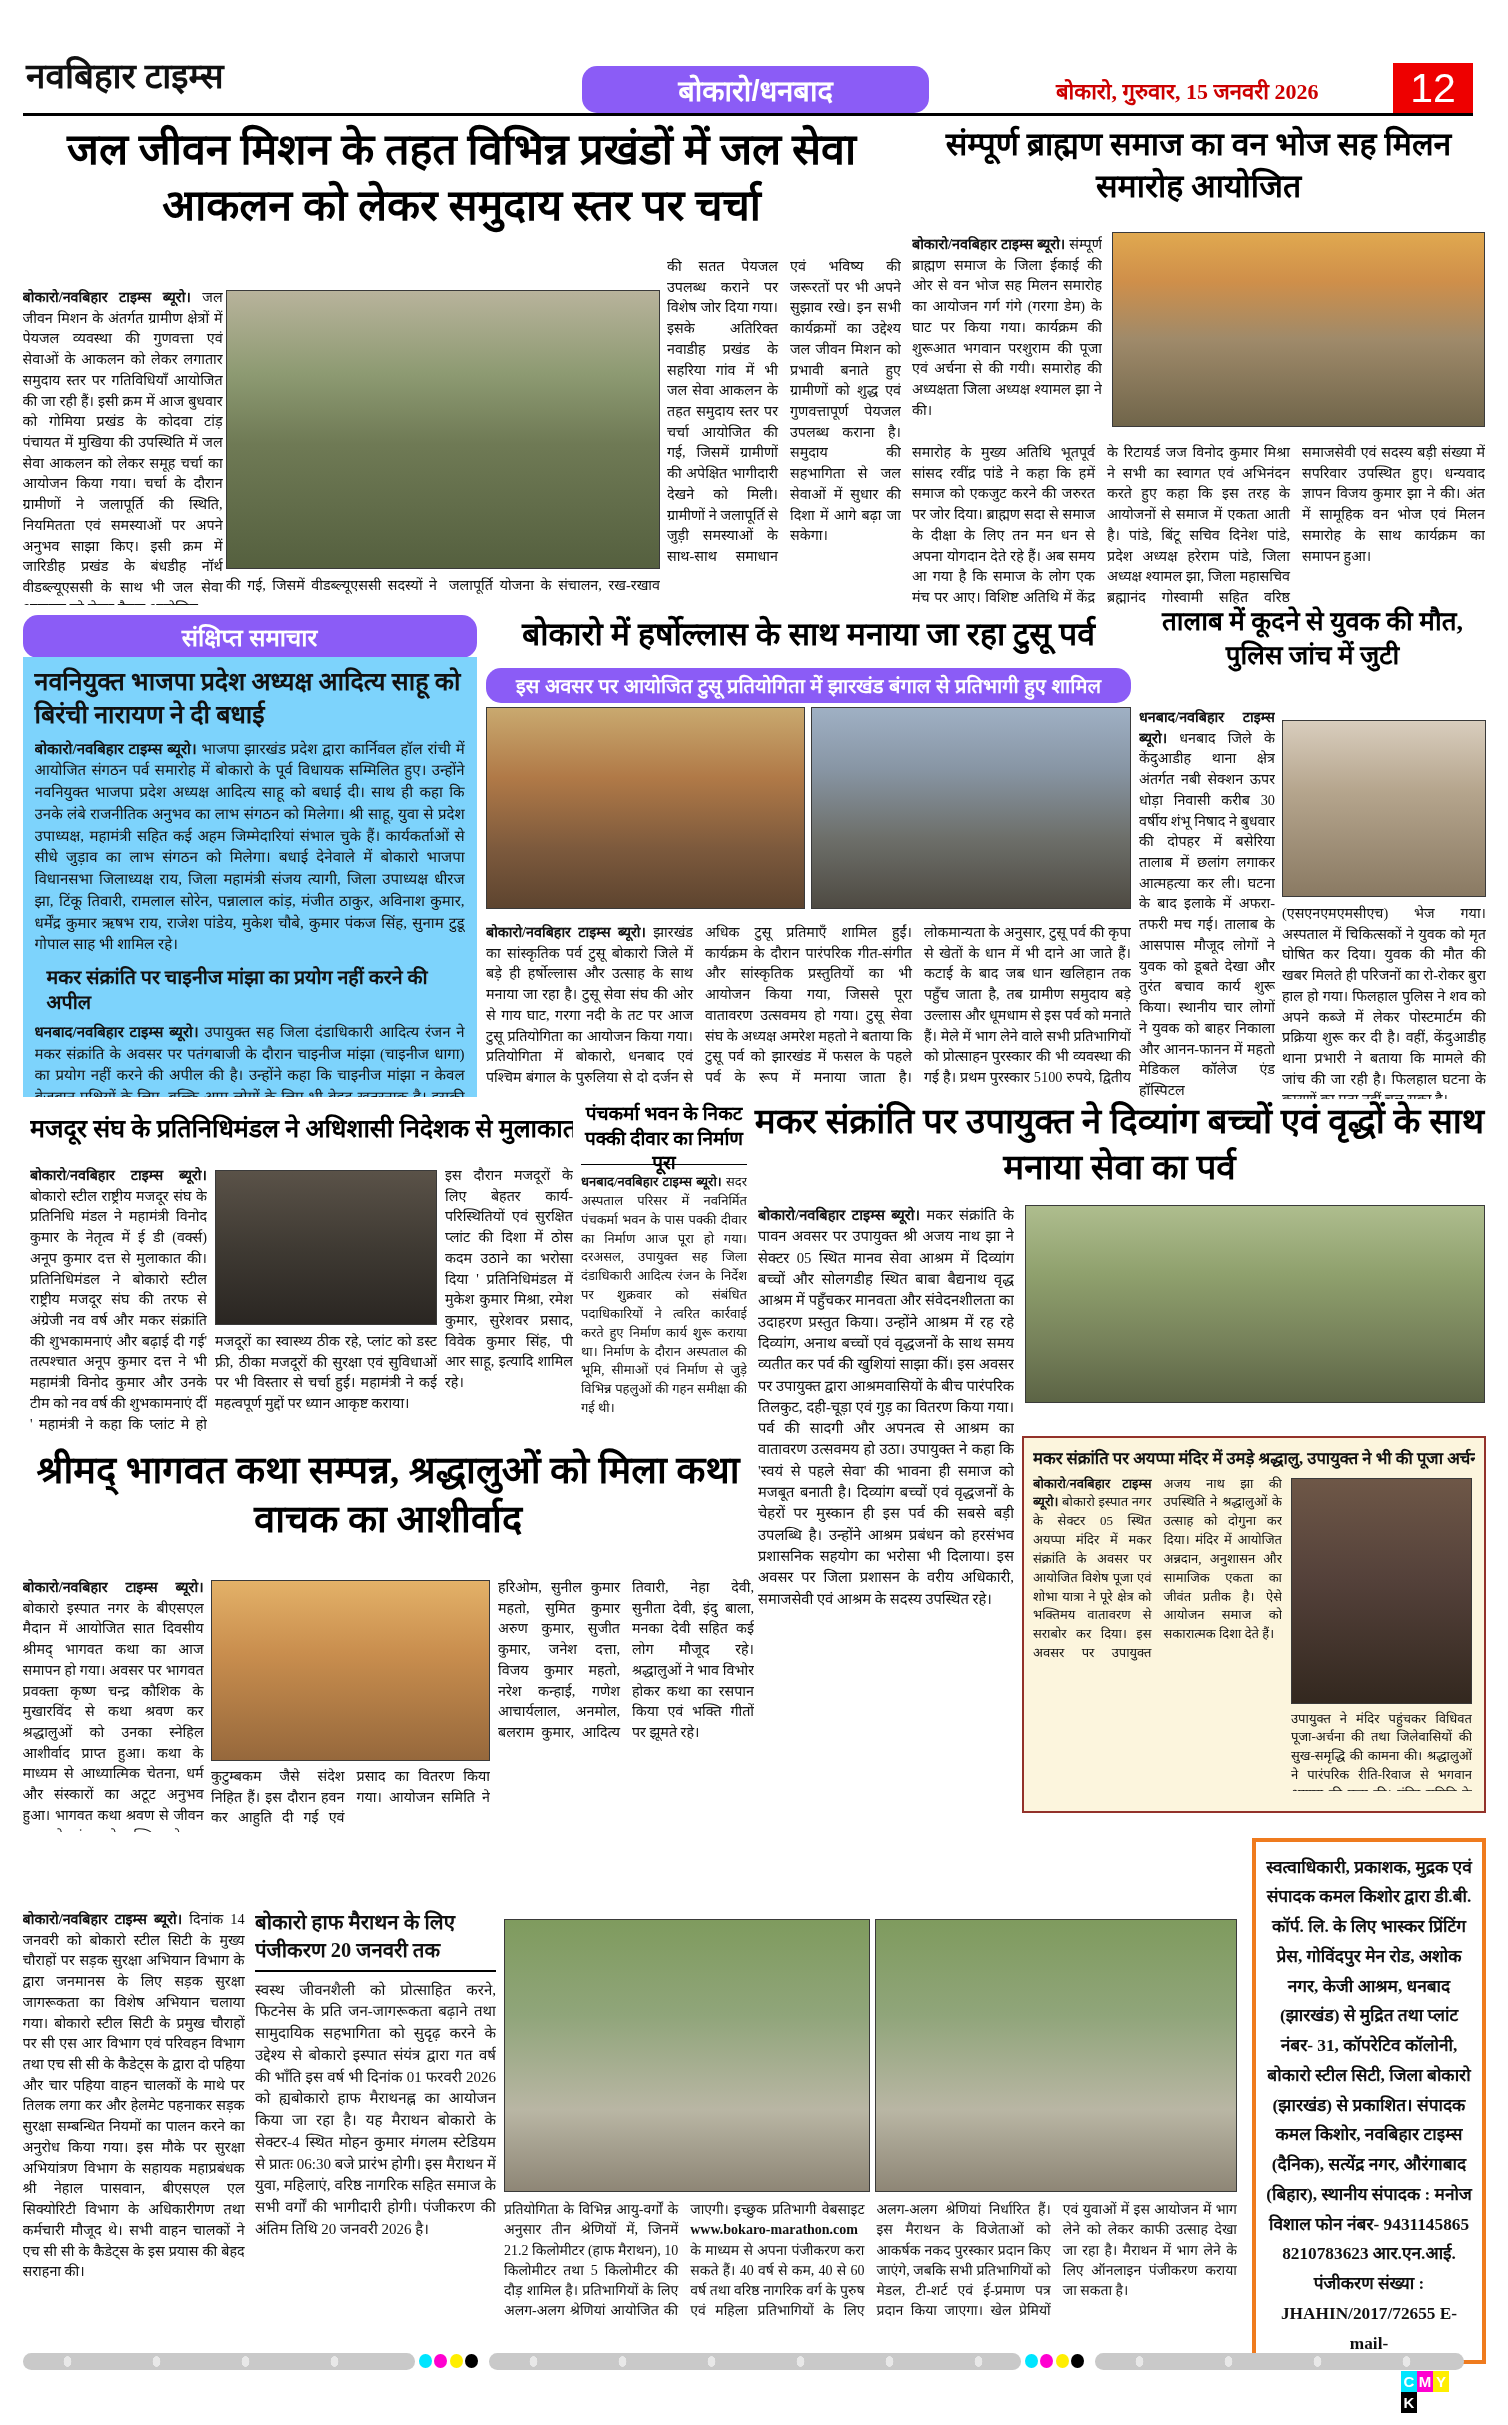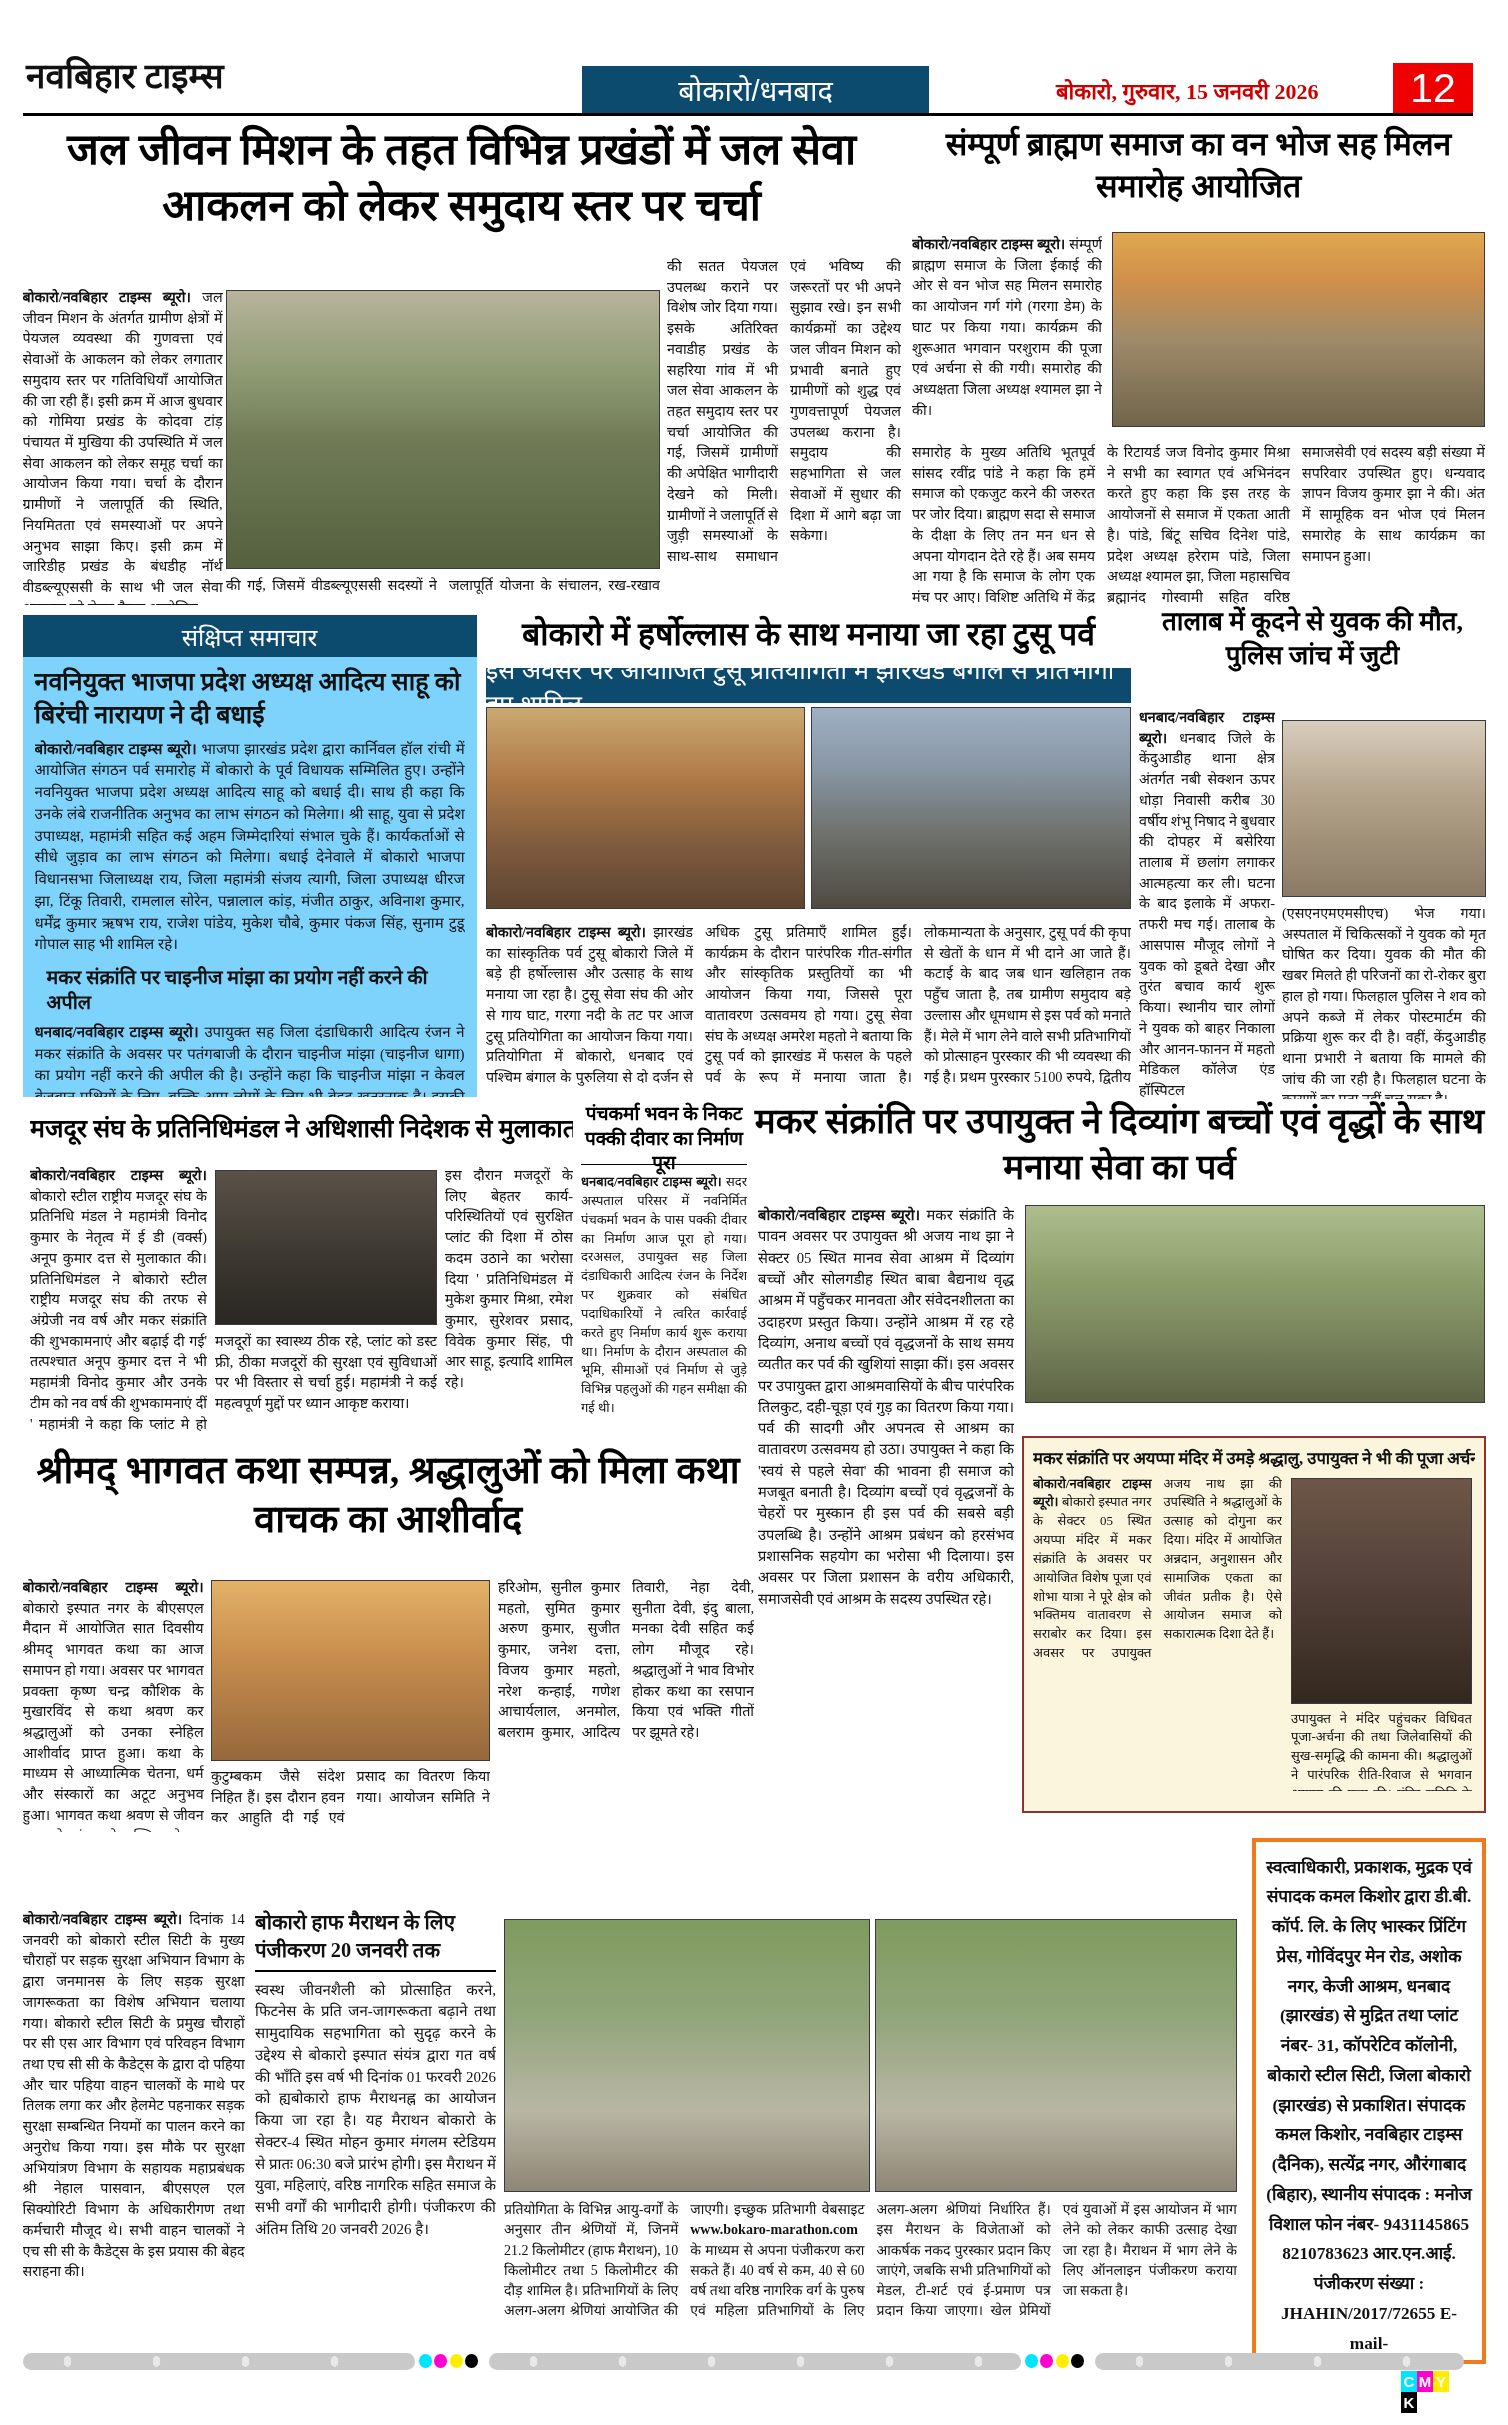--- a/index.html
+++ b/index.html
@@ -10,8 +10,8 @@
   .nowrap{white-space:nowrap;overflow:hidden;}
   .body-text{font-size:14.3px;line-height:1.45;text-align:justify;overflow:hidden;}
   .byline{font-weight:bold;}
-  .red-bar{background:#0c4a6e;color:#fff;font-weight:normal;display:flex;align-items:center;justify-content:center;
-           font-family:"Liberation Sans","DejaVu Sans",sans-serif;}
+  .red-bar{background:#8b5cf6;color:#fff;font-weight:bold;display:flex;align-items:center;justify-content:center;
+           font-family:"Liberation Sans","DejaVu Sans",sans-serif;border-radius:15px;}
   .photo{border:0.8px solid #3a3a3a;box-sizing:border-box;}
   .cols2{columns:2;column-gap:12px;}
   .cols3{columns:3;column-gap:12px;margin-top:8px;}

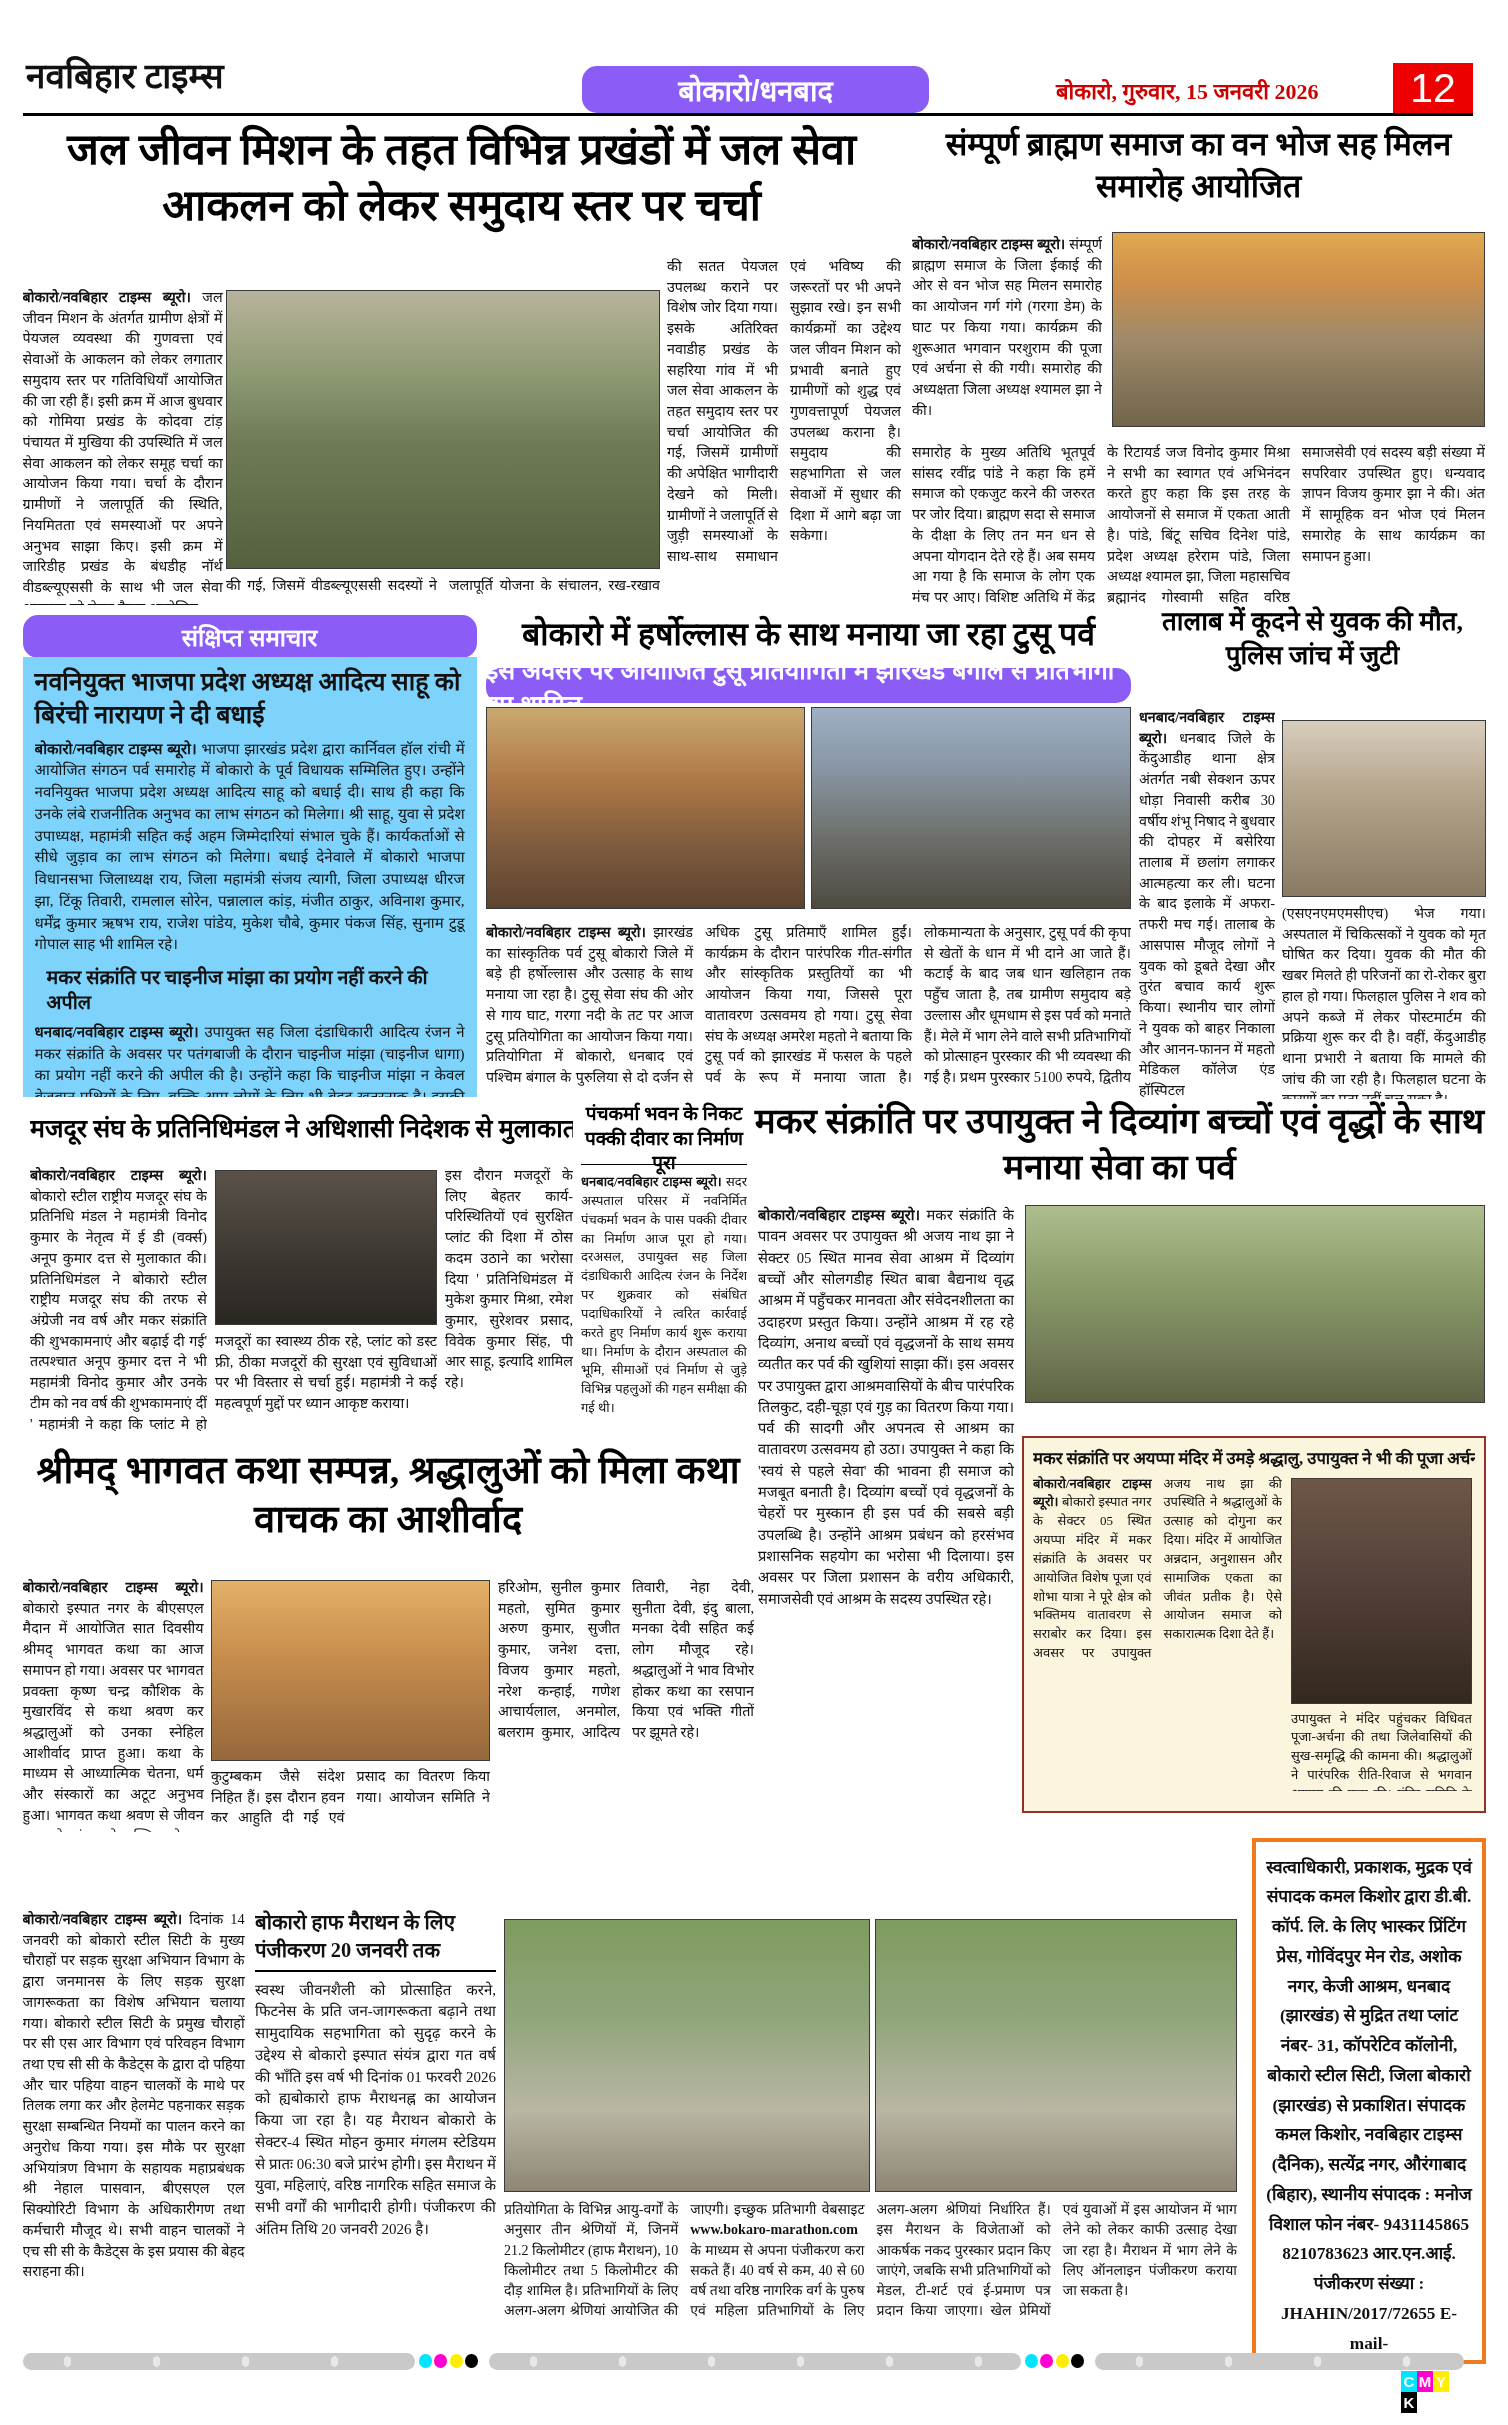--- a/index.html
+++ b/index.html
@@ -81,7 +81,7 @@
   </div>
 
   <div class="abs headline nowrap" style="left:486px;top:607px;width:645px;height:54px;font-size:32px;line-height:54px;">बोकारो में हर्षोल्लास के साथ मनाया जा रहा टुसू पर्व</div>
-  <div class="abs red-bar" style="left:486px;top:668px;width:645px;height:35px;font-size:25px;">इस अवसर पर आयोजित टुसू प्रतियोगिता में झारखंड बंगाल से प्रतिभागी हुए शामिल</div>
+  <div class="abs red-bar" style="left:486px;top:668px;width:645px;height:35px;font-size:20px;">इस अवसर पर आयोजित टुसू प्रतियोगिता में झारखंड बंगाल से प्रतिभागी हुए शामिल</div>
   <div class="abs photo ph-crowd1" style="left:486px;top:707px;width:319px;height:202px;"></div>
   <div class="abs photo ph-crowd2" style="left:811px;top:707px;width:320px;height:202px;"></div>
   <div class="abs body-text cols3" style="left:486px;top:914px;width:645px;height:183px;">

